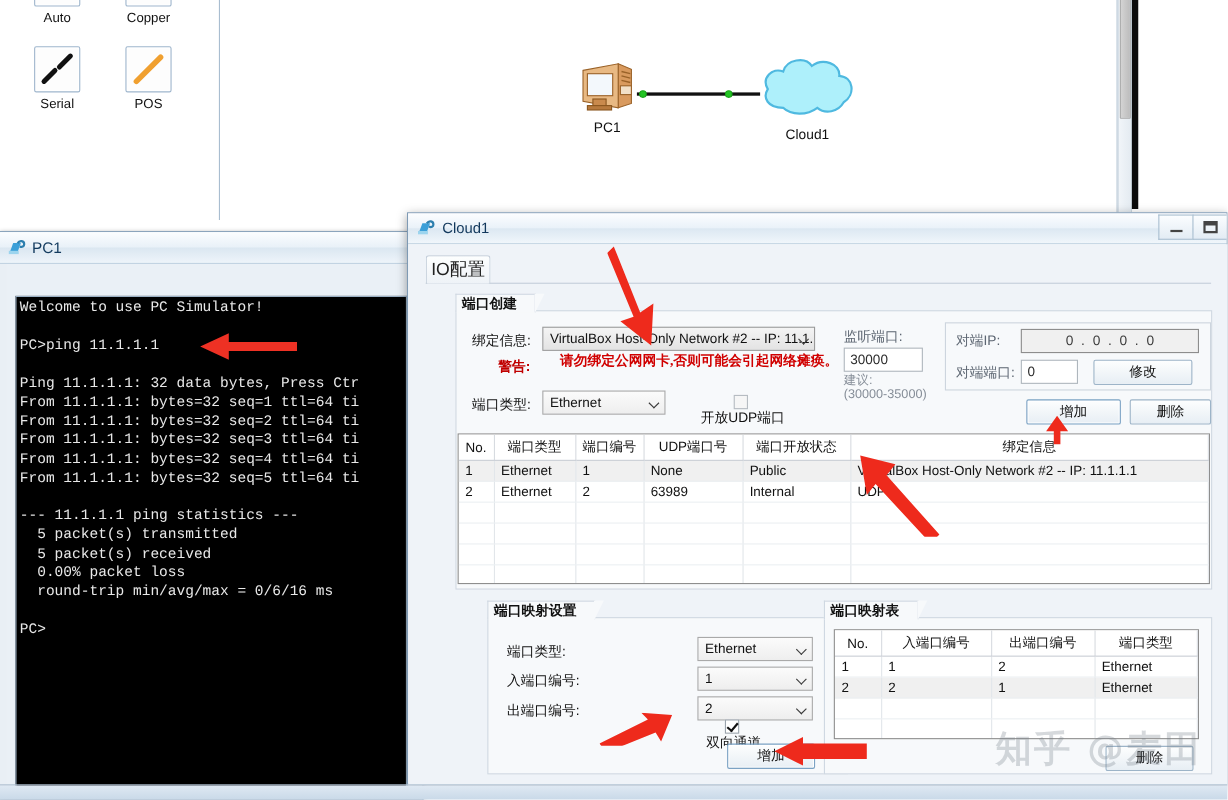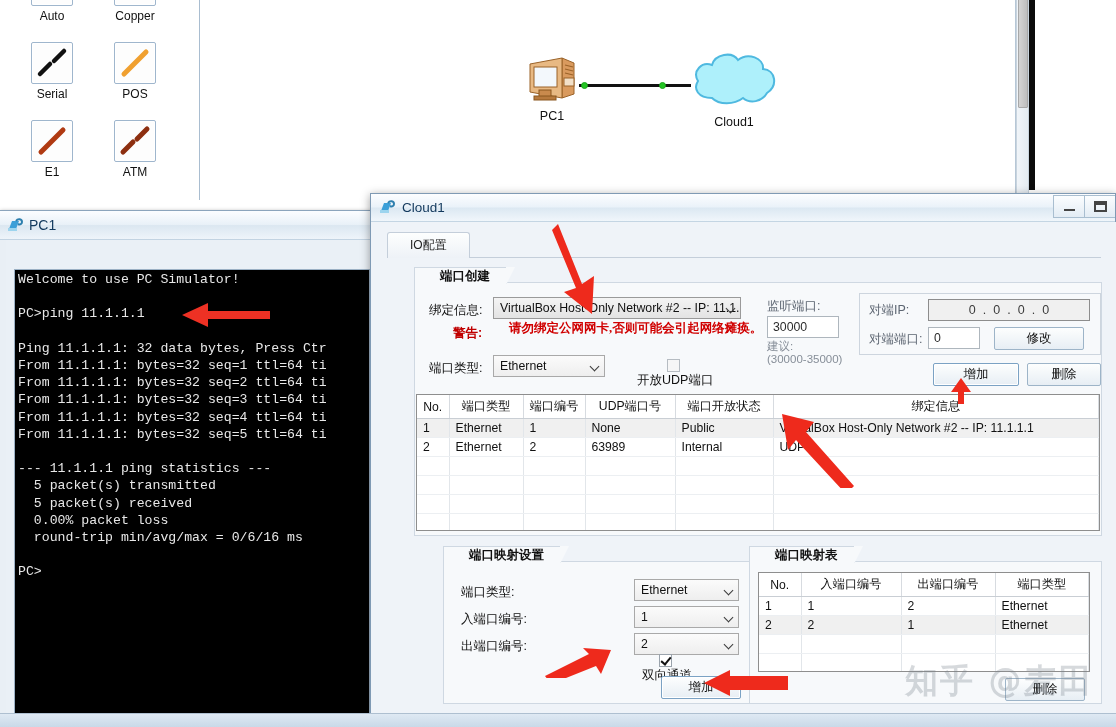--- a/index.html
+++ b/index.html
@@ -247,14 +247,6 @@
       <div class="pal-label">Serial</div>
     </div>
 
-    <div class="pal-cell" style="left:10px;top:134px;">
-      <div class="pal-icon">
-        <svg width="40" height="40" viewBox="0 0 40 40">
-            <line x1="9" y1="31" x2="31" y2="9" stroke="#b03a12" stroke-width="5" stroke-linecap="round"></line>
-          </svg>
-      </div>
-      <div class="pal-label">E1</div>
-    </div>
 
     <div class="pal-cell" style="left:93px;top:134px;">
       <div class="pal-icon">

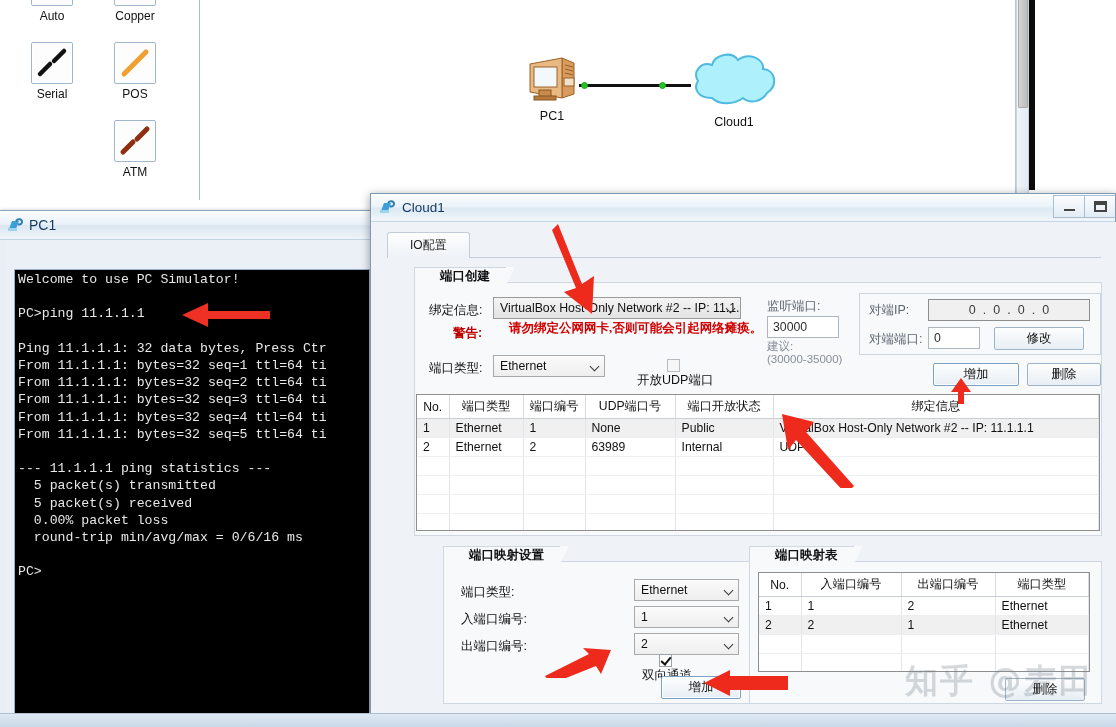--- a/index.html
+++ b/index.html
@@ -248,15 +248,6 @@
     </div>
 
 
-    <div class="pal-cell" style="left:93px;top:134px;">
-      <div class="pal-icon">
-        <svg width="40" height="40" viewBox="0 0 40 40">
-          <line x1="8" y1="31" x2="18" y2="21" stroke="#8d2f10" stroke-width="5" stroke-linecap="round"></line>
-          <line x1="22" y1="18" x2="32" y2="8" stroke="#8d2f10" stroke-width="5" stroke-linecap="round"></line>
-        </svg>
-      </div>
-      <div class="pal-label">ATM</div>
-    </div>
 
   </div>
 </div>

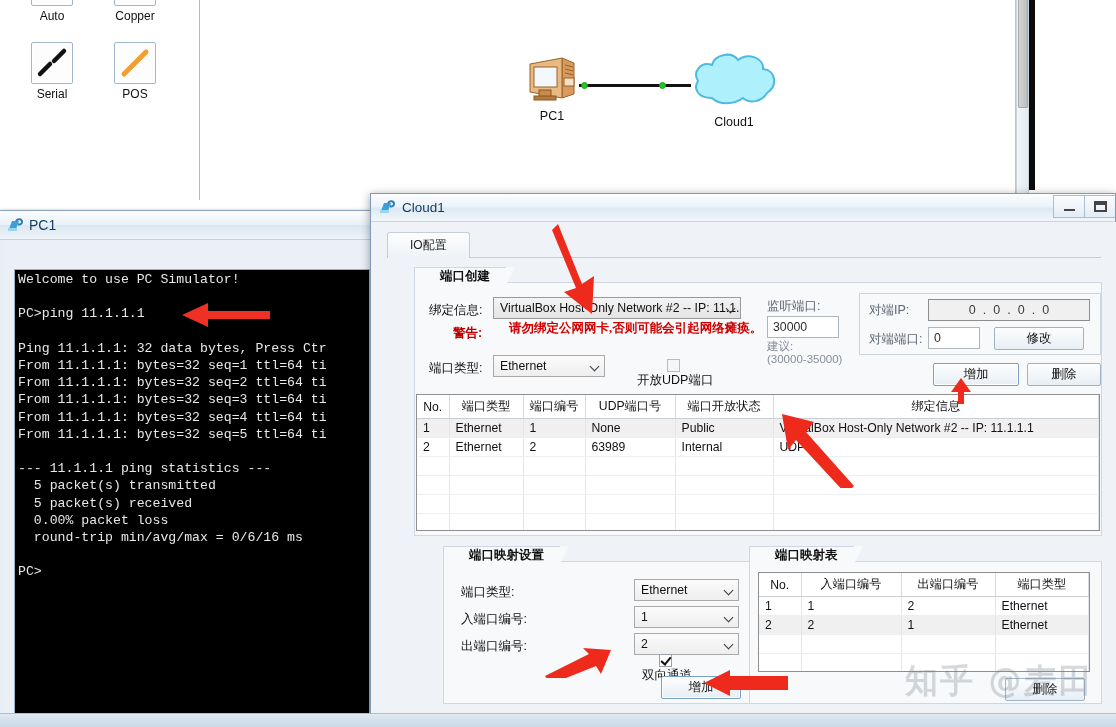--- a/index.html
+++ b/index.html
@@ -109,8 +109,8 @@
   
   #io-tabstrip{position:absolute;left:16px;top:10px;width:714px;height:26px;border-bottom:1px solid #c4ceda;}
   #io-tab{
-    position:absolute;left:0;top:0;height:26px;padding:0 22px;display:flex;align-items:center;
-    font-size:12px;color:#222;background:linear-gradient(to bottom,#fdfefe,#eef2f7);
+    position:absolute;left:0;top:0;height:26px;padding:0 4px;display:flex;align-items:center;
+    font-size:16px;color:#222;background:linear-gradient(to bottom,#fdfefe,#eef2f7);
     border:1px solid #c4ceda;border-bottom:none;border-radius:3px 3px 0 0;
   }
 

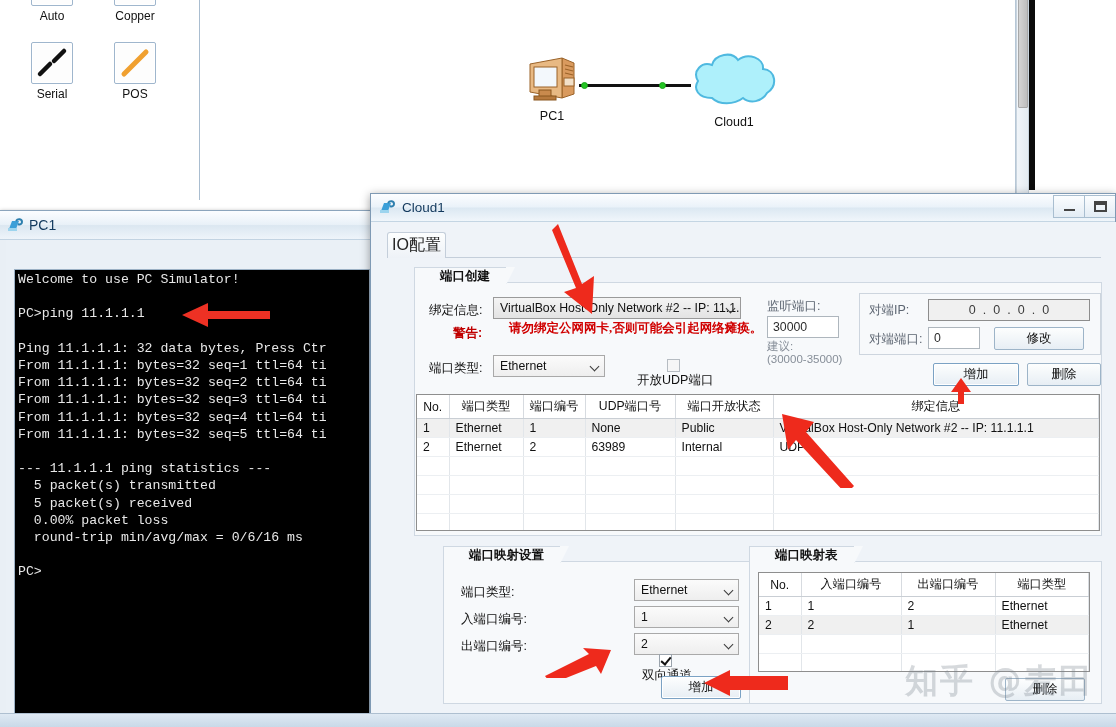--- a/index.html
+++ b/index.html
@@ -117,7 +117,7 @@
   
   .groupbox{position:absolute;background:#f7f9fb;border:1px solid #cfd8e2;}
   .gb-title{
-    position:absolute;left:-1px;top:-16px;height:17px;padding:0 16px 0 25px;
+    position:absolute;left:-1px;top:-16px;height:17px;padding:0 16px 0 5px;
     background:#f7f9fb;border:1px solid #cfd8e2;border-bottom:none;
     font-size:12.5px;font-weight:bold;color:#111;display:flex;align-items:center;
     border-radius:0;

